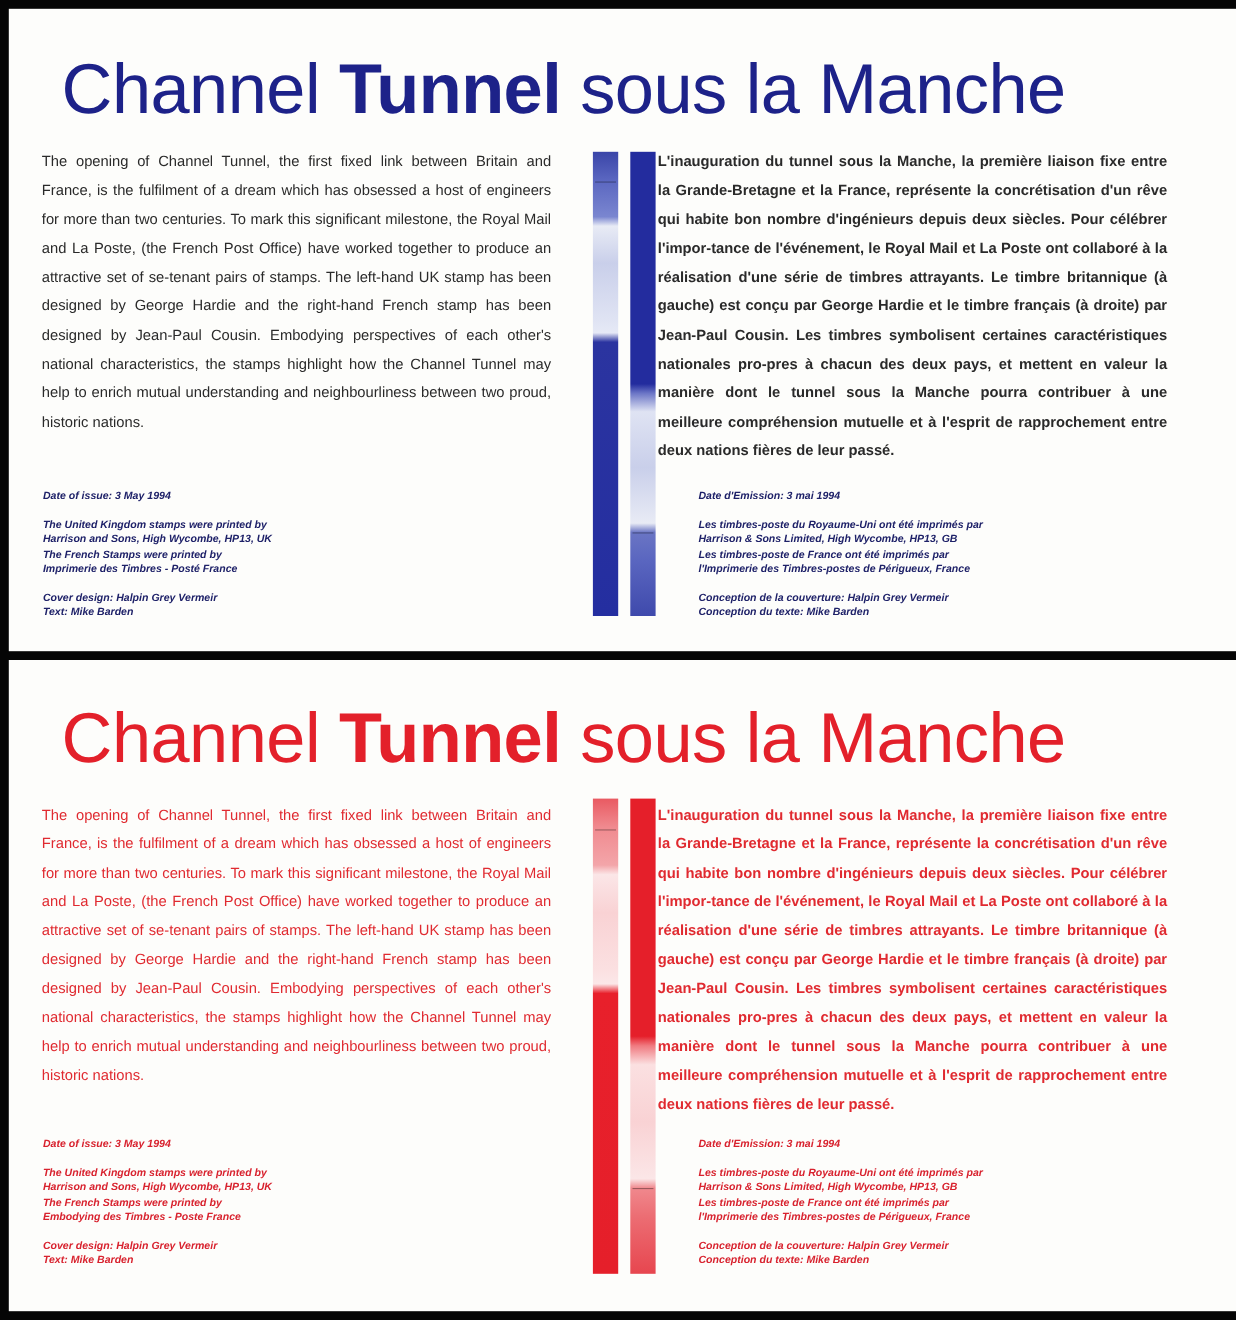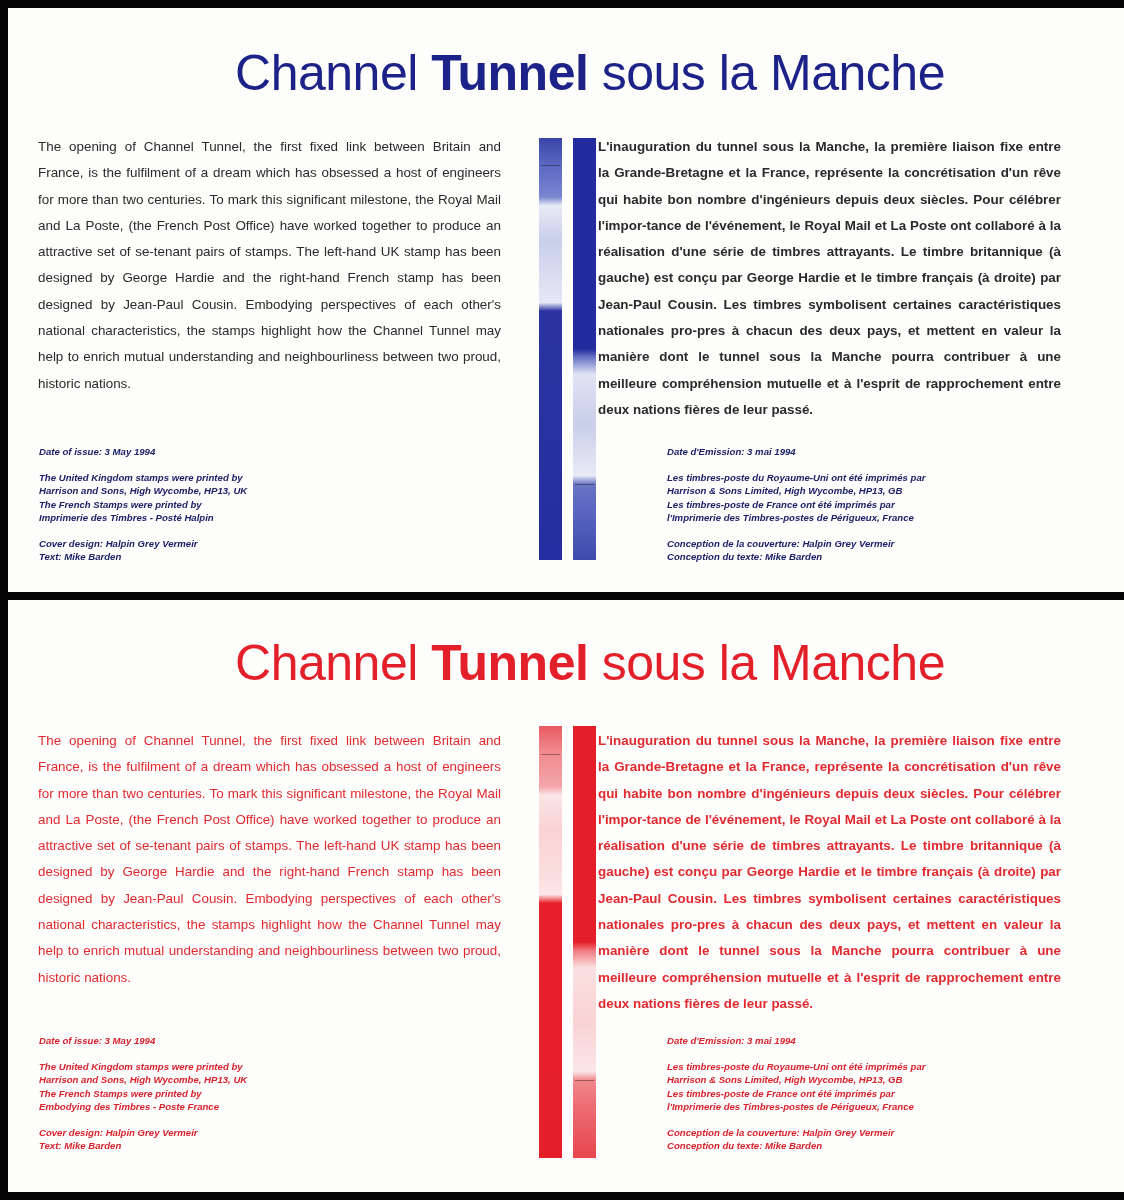--- a/index.html
+++ b/index.html
@@ -22,8 +22,8 @@
   .title {
     position: absolute;
     left: 0; right: 0;
-    text-align: center;
-    font-size: 50px;
+    text-align: left;
+    font-size: 64px;
     font-weight: 400;
     letter-spacing: -0.5px;
     white-space: nowrap;

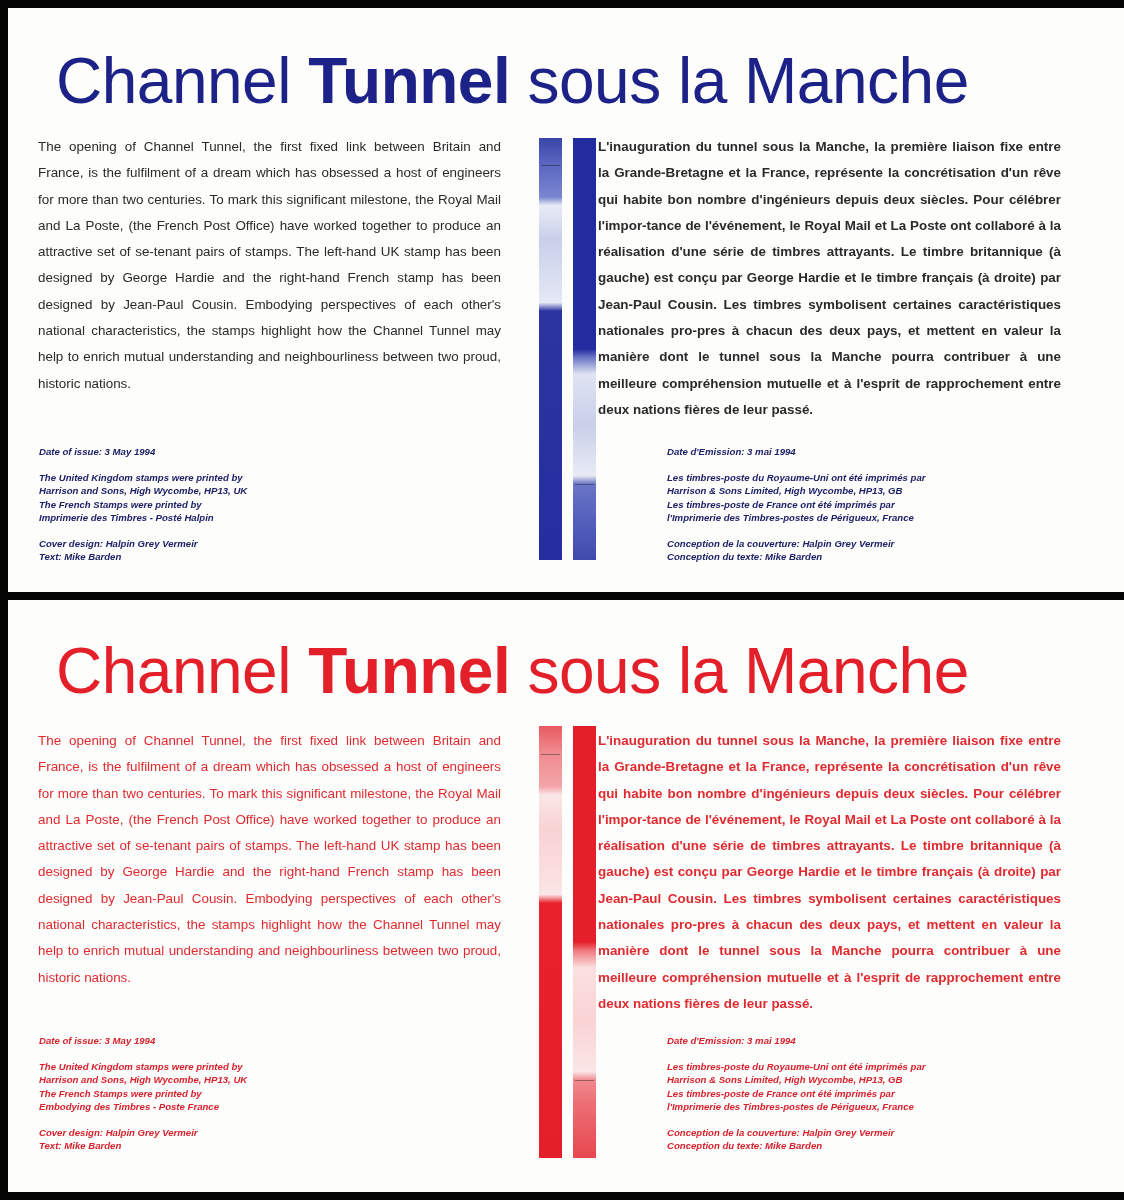--- a/index.html
+++ b/index.html
@@ -52,7 +52,7 @@
     line-height: 13.2px;
   }
   .credits.en { left: 31px; }
-  .credits.fr { left: 627px; margin-left: 32px; }
+  .credits.fr { left: 627px; }
   .card.top .credits { top: 437px; }
   .card.bottom .credits { top: 1034px; top: 434px; }
   .credits .line { display: block; white-space: nowrap; font-style: italic; }

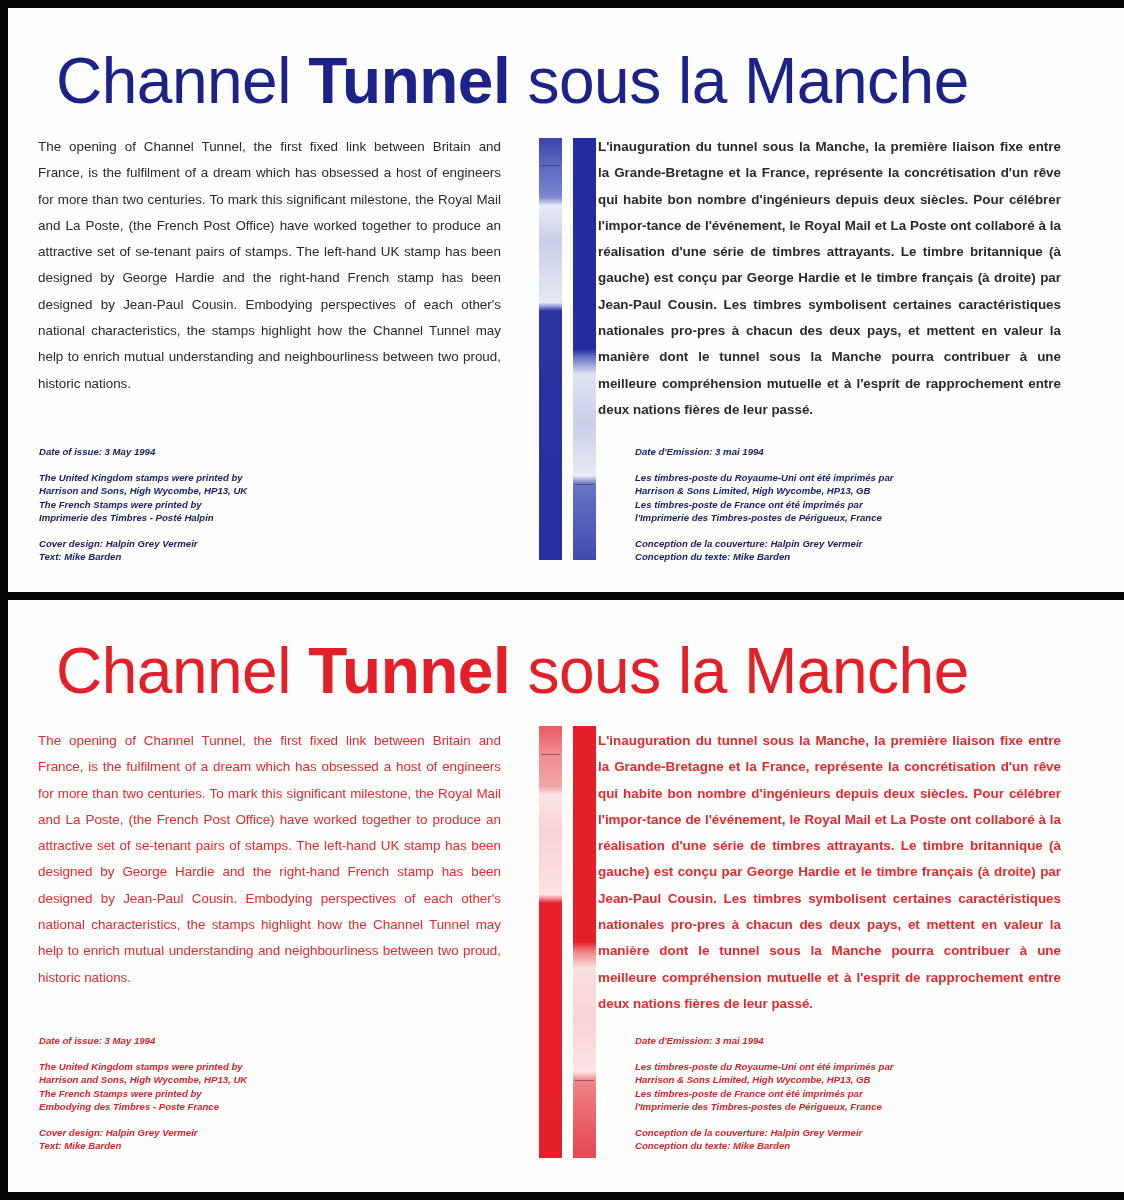--- a/index.html
+++ b/index.html
@@ -138,7 +138,7 @@
     <span class="line">The United Kingdom stamps were printed by</span>
     <span class="line">Harrison and Sons, High Wycombe, HP13, UK</span>
     <span class="line">The French Stamps were printed by</span>
-    <span class="line">Imprimerie des Timbres - Posté Halpin</span>
+    <span class="line">Imprimerie des Timbres - Posté France</span>
     <span class="line gap"></span>
     <span class="line">Cover design: Halpin Grey Vermeir</span>
     <span class="line">Text: Mike Barden</span>

